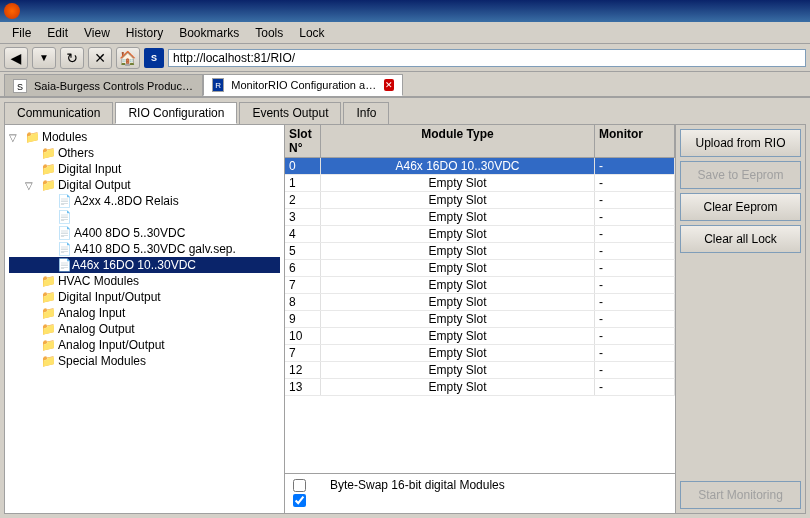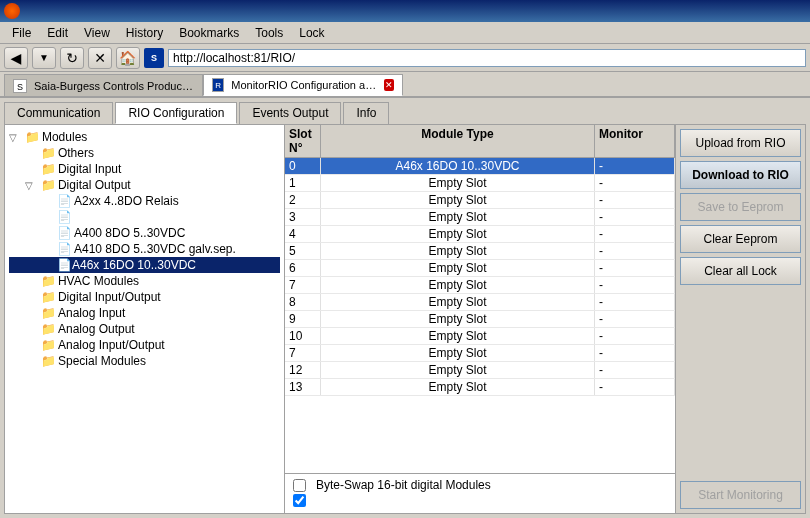--- a/index.html
+++ b/index.html
@@ -505,7 +505,6 @@
 
     <div class="side-buttons">
       <button class="side-btn">Upload from RIO</button>
-      <button class="side-btn active-btn" style="background: linear-gradient(to bottom, #e0e8f0, #c0c8d0);">Download to RIO</button>
       <button class="side-btn disabled">Save to Eeprom</button>
       <button class="side-btn">Clear Eeprom</button>
       <button class="side-btn">Clear all Lock</button>

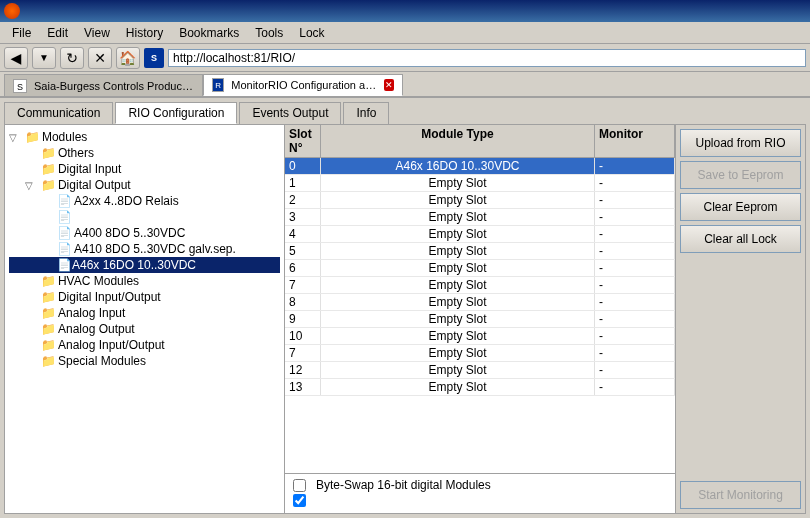--- a/index.html
+++ b/index.html
@@ -207,7 +207,7 @@
     .option-row {
       display: flex;
       align-items: center;
-      gap: 10px;
+      gap: 24px;
       margin-bottom: 2px;
       font-size: 12px;
     }

